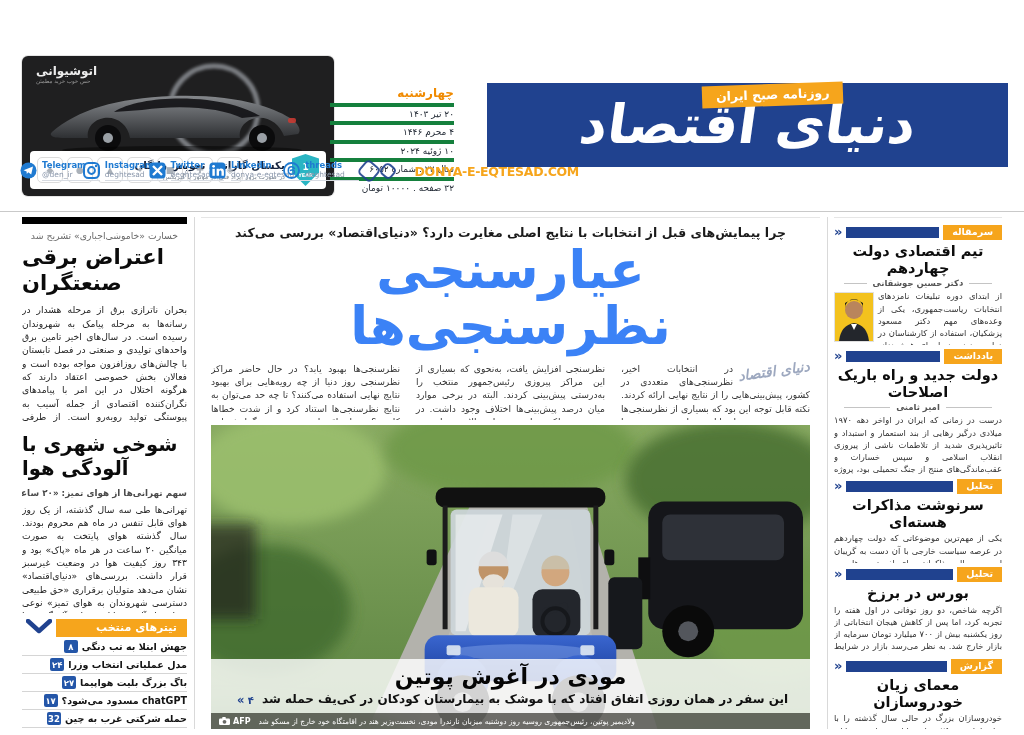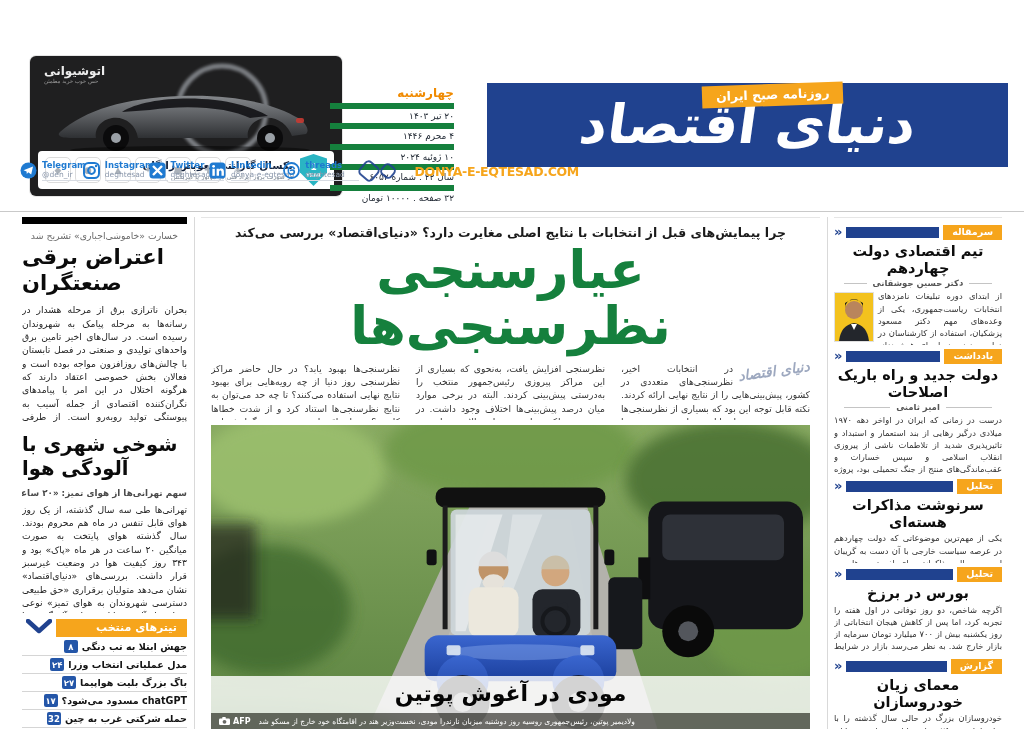--- a/index.html
+++ b/index.html
@@ -30,7 +30,7 @@
   .d1{width:14px;height:14px}.d2{width:10px;height:10px}
   .url{color:#f6a51c;font-weight:bold;font-size:12.5px;white-space:nowrap;letter-spacing:-.3px}
   
-  .ad{position:absolute;top:56px;left:30px;width:312px;height:140px;background:#1f1f20;border-radius:6px;
+  .ad{position:absolute;top:56px;left:22px;width:312px;height:140px;background:#1f1f20;border-radius:6px;
       overflow:hidden;direction:ltr;box-shadow:0 0 0 1px #e5e5e5}
   .ad .brand{position:absolute;top:9px;left:14px;color:#ececec;font-weight:bold;font-size:12px;z-index:2;line-height:1.1}
   .ad .brand .tg{display:block;font-size:5.5px;color:#9b9b9b;font-weight:normal}

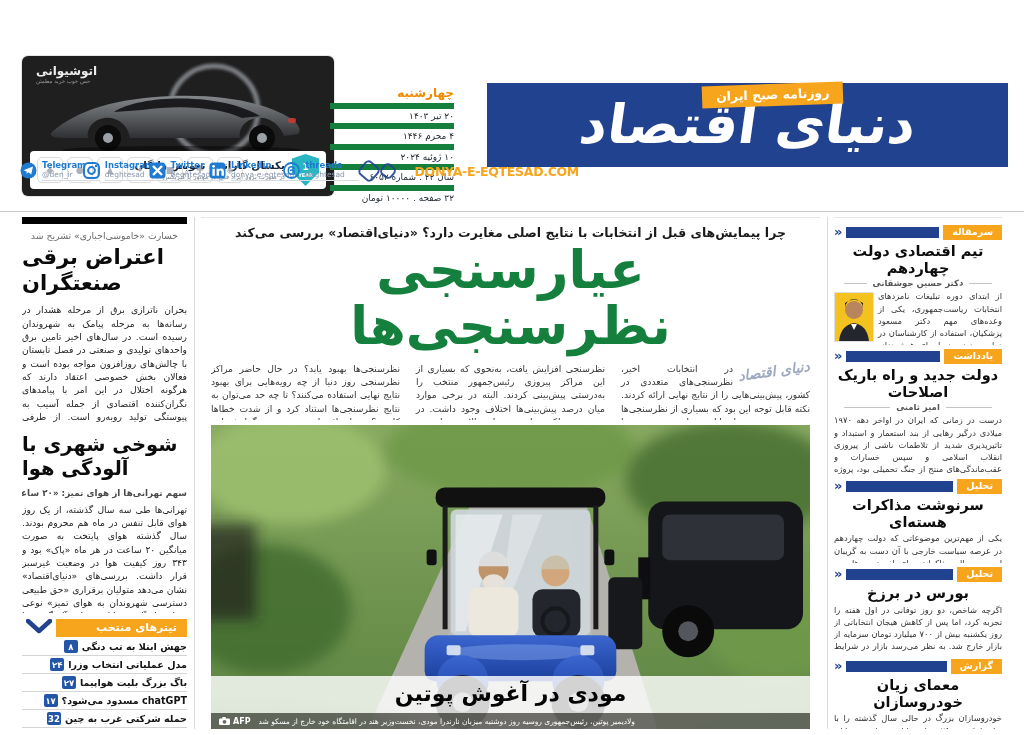--- a/index.html
+++ b/index.html
@@ -14,7 +14,7 @@
   .badge{position:absolute;top:84px;right:181px;background:#f6a51c;color:#fff;font-weight:bold;font-size:12.5px;
          padding:3px 14px 4px;transform:rotate(-2deg);z-index:3;white-space:nowrap}
   .dates{position:absolute;top:84px;right:570px;width:124px;font-size:9px;color:#1d2530}
-  .dates .row{padding:2px 0 2.5px;border-bottom:6px solid #15803d;text-align:right;white-space:nowrap}
+  .dates .row{padding:2px 0 2.5px;border-bottom:4px solid #15803d;text-align:right;white-space:nowrap}
   .dates .row:last-child{border-bottom:none}
   .dates .wd{color:#f08a00;font-weight:bold;font-size:12px}
   .socialbar{position:absolute;left:20px;top:156px;right:445px;height:30px;direction:ltr;

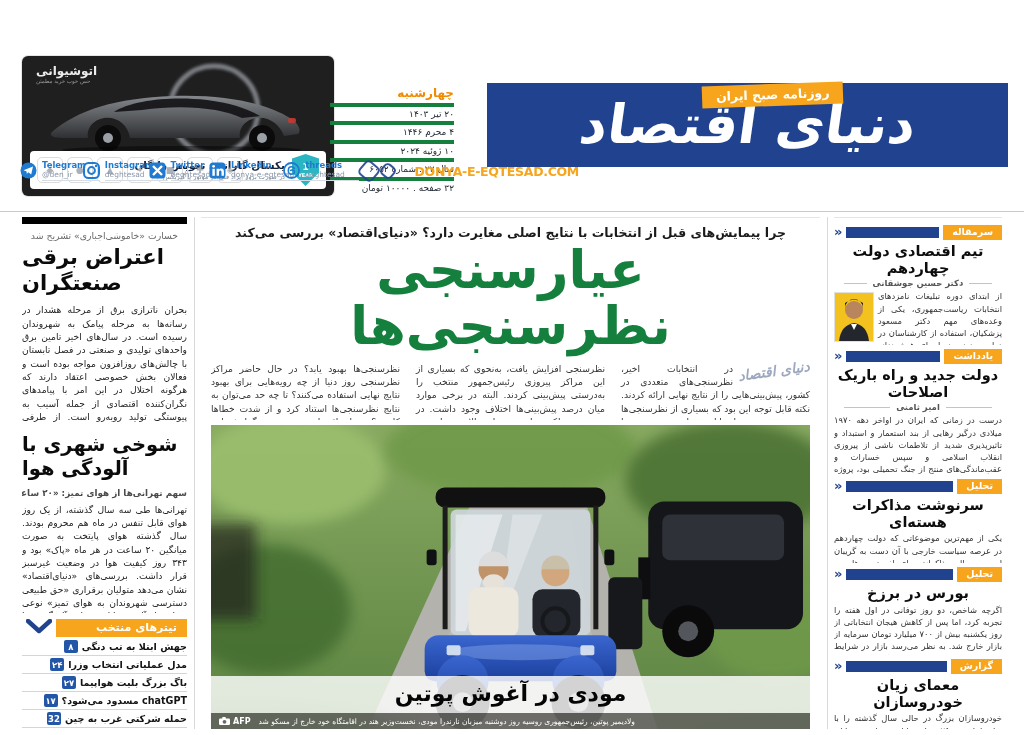--- a/index.html
+++ b/index.html
@@ -90,7 +90,7 @@
           padding:3px 10px 0;min-width:0}
   .kick{text-align:center;font-size:12.5px;font-weight:bold;color:#1b1b1b;margin:4px 0 1px;letter-spacing:-.2px}
   .bigh{text-align:center;font-size:52px;font-weight:bold;letter-spacing:-1.5px;line-height:1.08;
-        margin:1px 0 8px;color:#15803d}
+        margin:1px 0 8px;color:#3b82f6}
   .lead{display:grid;grid-template-columns:1fr 1fr 1fr;gap:0 16px;height:58px;overflow:hidden;margin-bottom:5px}
   .lead p{font-size:9.2px;line-height:1.42;text-align:justify;color:#333;margin:0}
   .stamp{float:right;color:#8d9ab5;font-size:14px;font-style:italic;font-weight:bold;

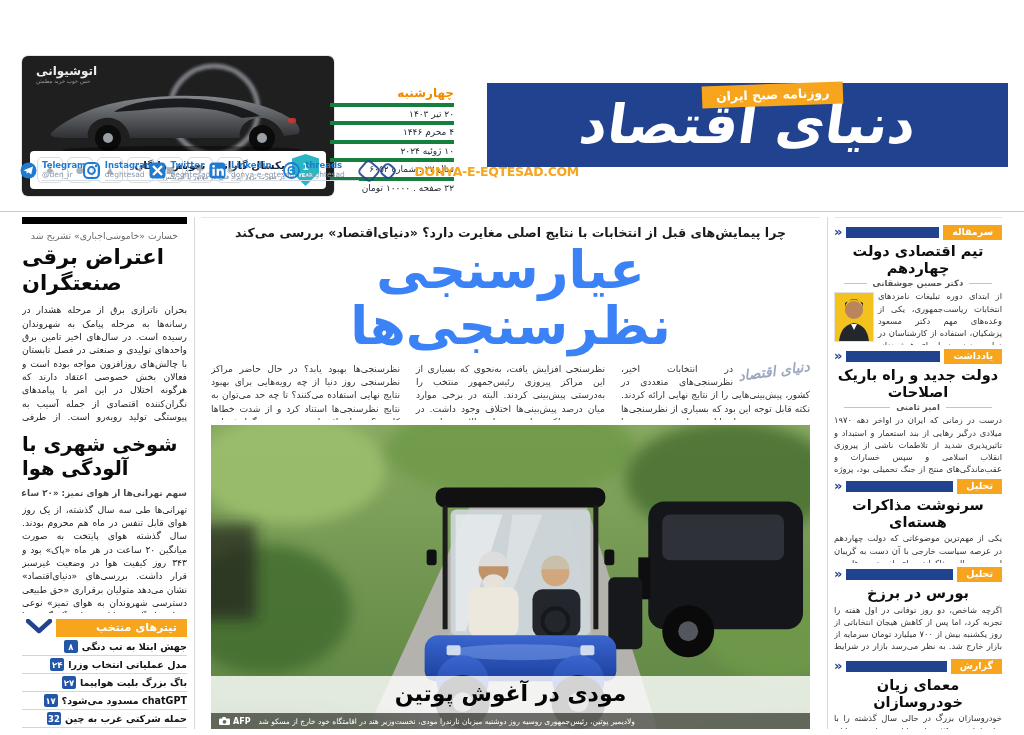--- a/index.html
+++ b/index.html
@@ -379,6 +379,10 @@
 
         <div class="cap">
           <div class="cap-t">مودی در آغوش پوتین</div>
+          <div class="cap-s">
+            <span>این سفر در همان روزی اتفاق افتاد که با موشک به بیمارستان کودکان در کی‌یف حمله شد</span>
+            <span class="ref"><span class="gg">«</span> <span>۴</span></span>
+          </div>
         </div>
         <div class="credit">
           <span class="ctext">ولادیمیر پوتین، رئیس‌جمهوری روسیه روز دوشنبه میزبان نارندرا مودی، نخست‌وزیر هند در اقامتگاه خود خارج از مسکو شد</span>

